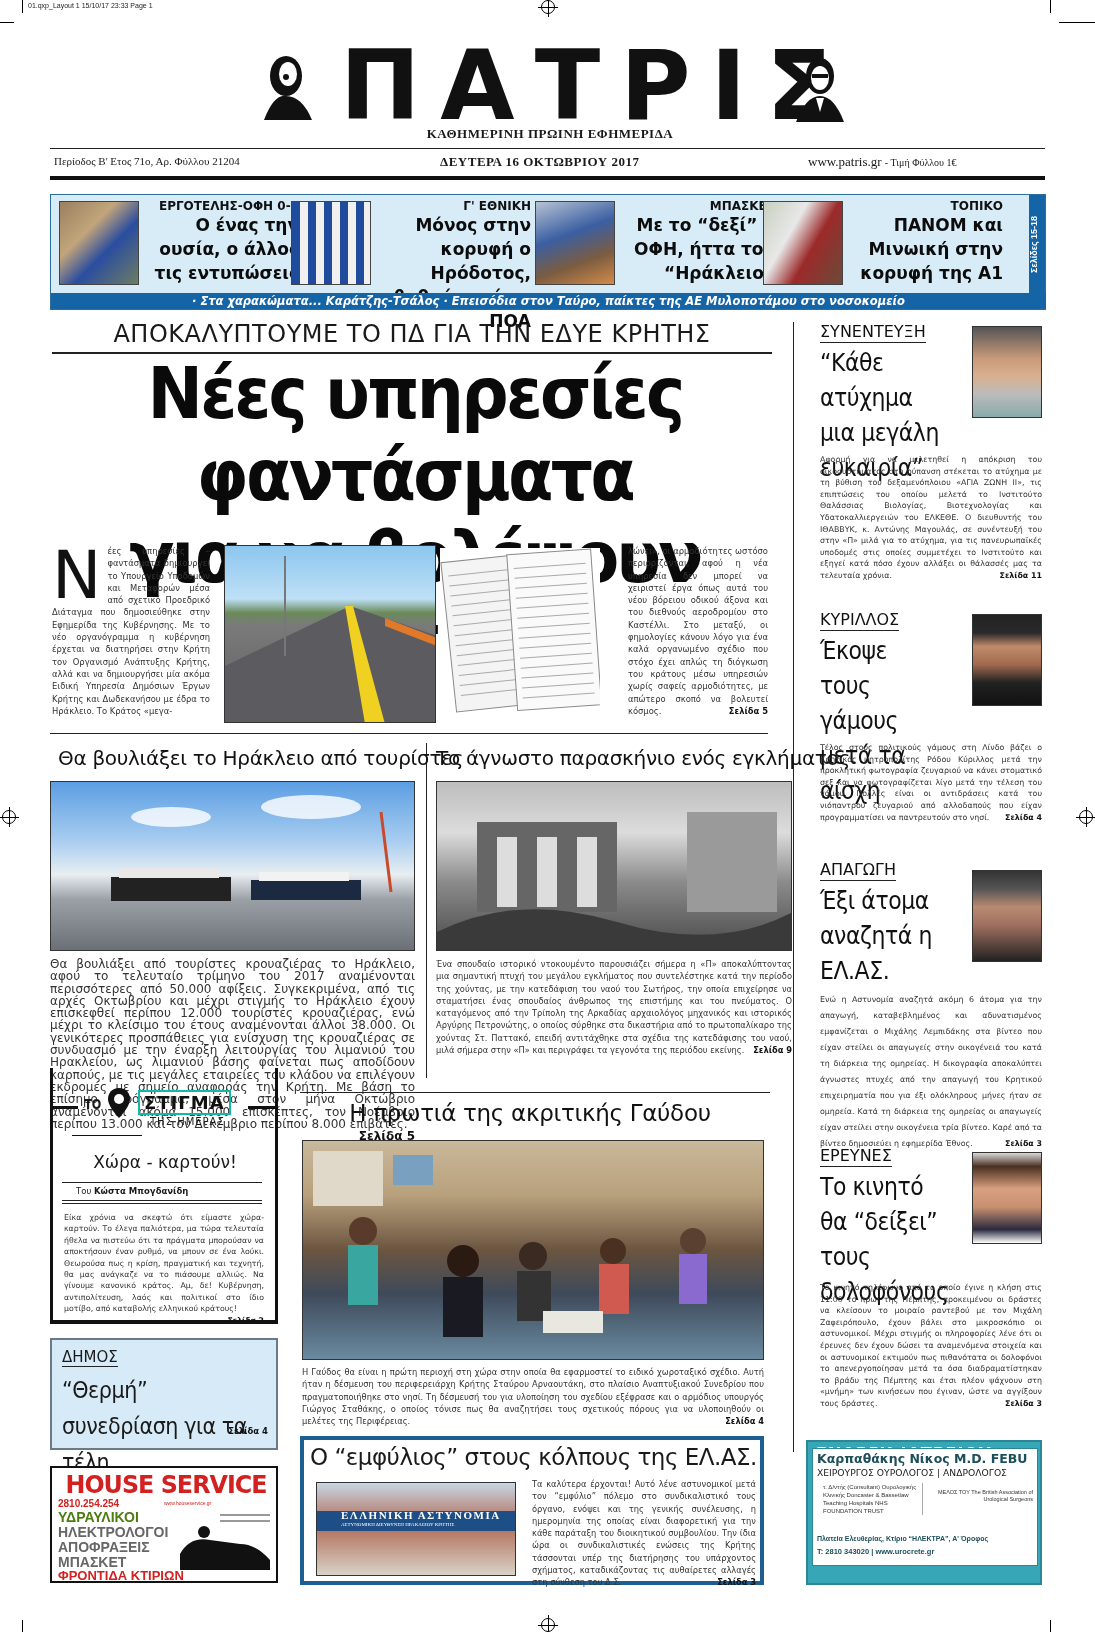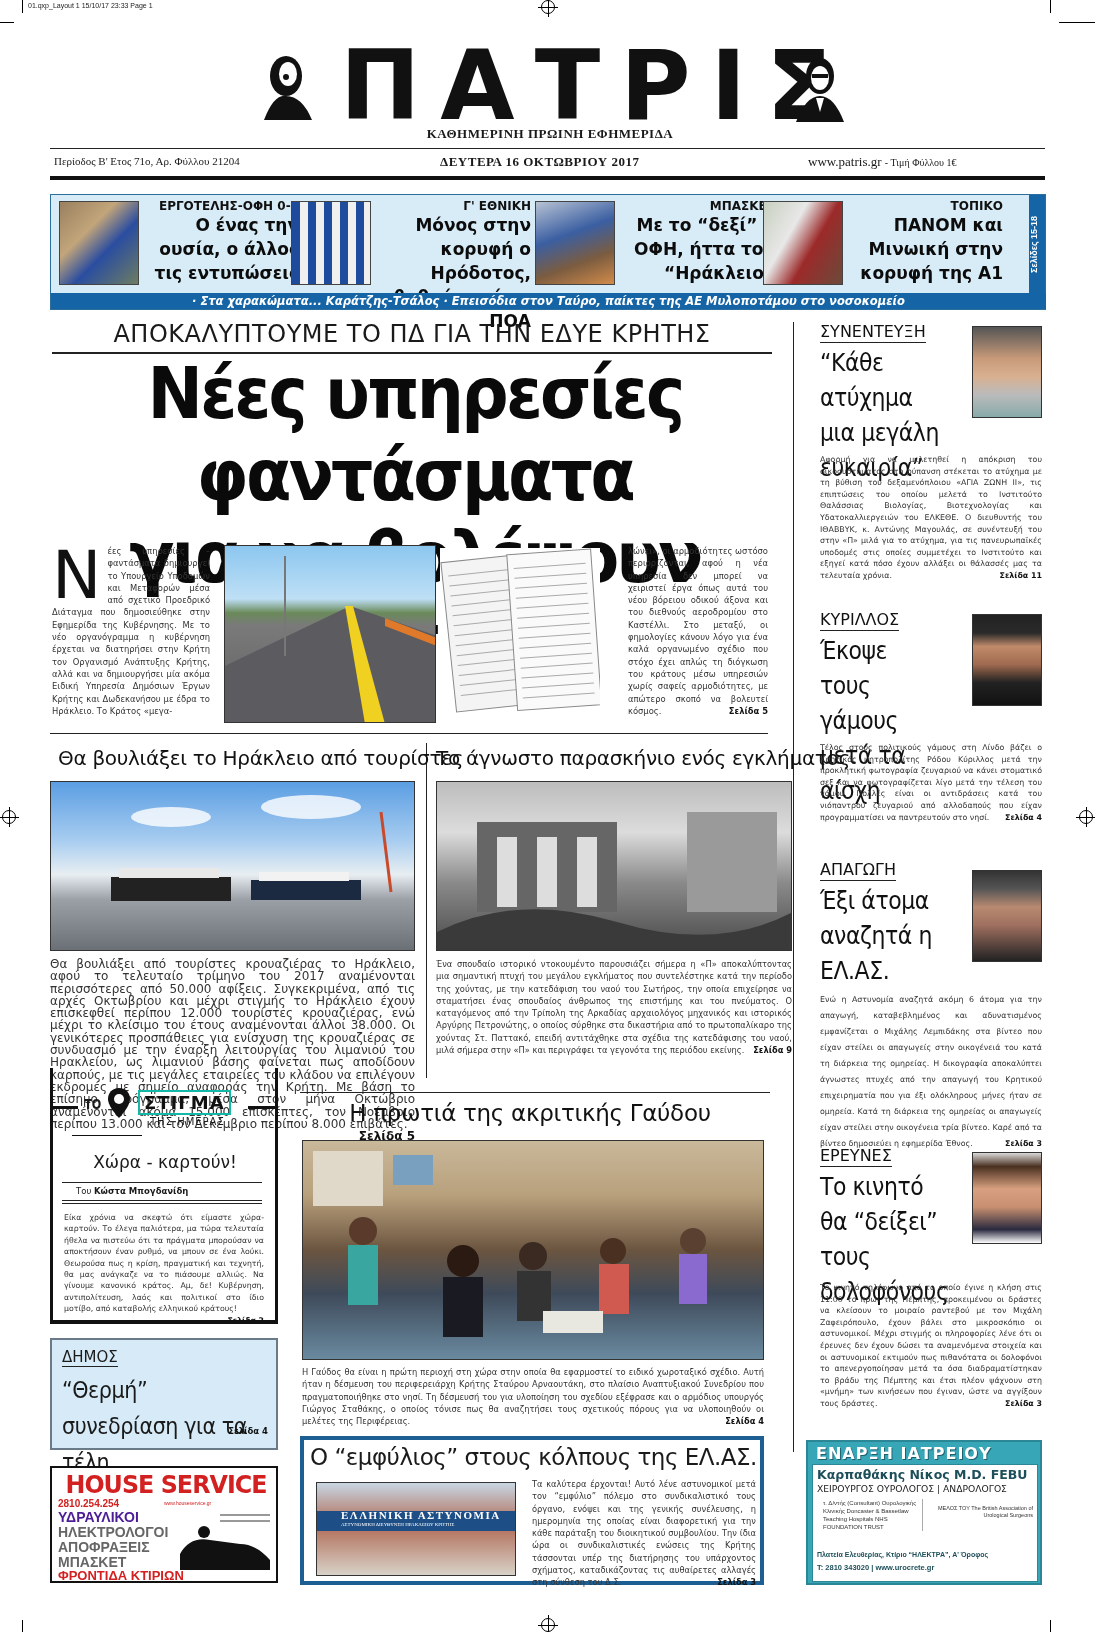--- a/index.html
+++ b/index.html
@@ -376,7 +376,7 @@
 
 <div class="abs doc">
   <div style="position:absolute;left:8px;top:2px;color:#fff;font-family:'DejaVu Sans',sans-serif;font-weight:bold;font-size:16px;letter-spacing:1px;text-shadow:1px 1px 0 #1d5f6e">ΕΝΑΡΞΗ ΙΑΤΡΕΙΟΥ</div>
-  <div style="position:absolute;left:4px;top:22px;width:226px;height:118px;background:#fff;border:1px solid #2b8796">
+  <div style="position:absolute;left:4px;top:6px;width:226px;height:118px;background:#fff;border:1px solid #2b8796">
     <div style="position:absolute;left:4px;top:2px;font-family:'DejaVu Sans',sans-serif;font-weight:bold;font-size:12.5px;color:#1d4f5a;white-space:nowrap">Καρπαθάκης Νίκος M.D. FEBU</div>
     <div style="position:absolute;left:4px;top:18px;font-family:'DejaVu Sans',sans-serif;font-size:9.2px;color:#222;white-space:nowrap">ΧΕΙΡΟΥΡΓΟΣ ΟΥΡΟΛΟΓΟΣ | ΑΝΔΡΟΛΟΓΟΣ</div>
     <div style="position:absolute;left:10px;top:34px;width:100px;font-size:6px;line-height:8px;color:#333;border-right:1px solid #aaa;padding-right:4px">τ. Δ/ντής (Consultant) Ουρολογικής Κλινικής Doncaster &amp; Bassetlaw Teaching Hospitals NHS FOUNDATION TRUST</div>

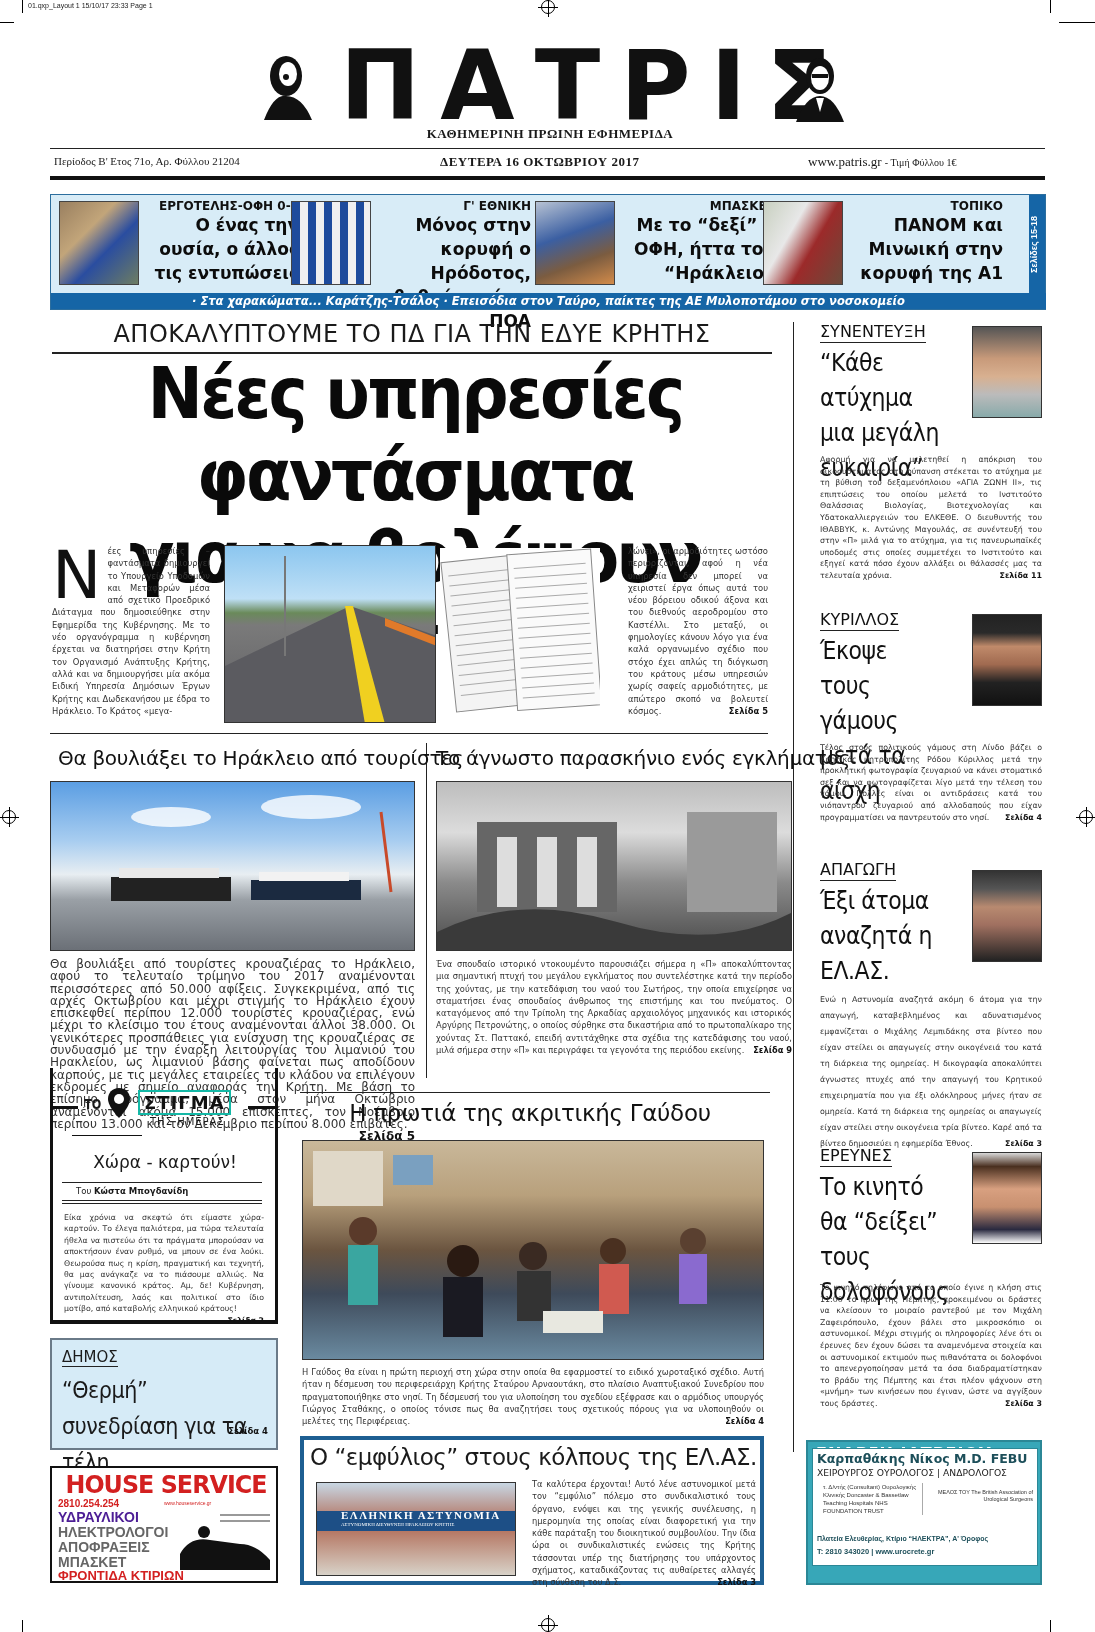--- a/index.html
+++ b/index.html
@@ -306,7 +306,7 @@
   <div style="position:absolute;left:4px;top:2px;width:220px;text-align:center;color:#d32020;font-family:'DejaVu Sans',sans-serif;font-weight:bold;font-size:25px;letter-spacing:-1px;transform:scaleX(0.95)">HOUSE SERVICE</div>
   <div style="position:absolute;left:6px;top:30px;color:#d32020;font-weight:bold;font-size:10px">2810.254.254</div>
   <div style="position:absolute;left:112px;top:32px;color:#d32020;font-size:5px">www.houseservice.gr</div>
-  <div style="position:absolute;left:6px;top:42px;color:#4c1d95;font-weight:bold;font-size:14px;line-height:15px">ΥΔΡΑΥΛΙΚΟΙ</div>
+  <div style="position:absolute;left:6px;top:42px;color:#4d7c0f;font-weight:bold;font-size:14px;line-height:15px">ΥΔΡΑΥΛΙΚΟΙ</div>
   <div style="position:absolute;left:6px;top:57px;color:#666;font-weight:bold;font-size:14px;line-height:15px">ΗΛΕΚΤΡΟΛΟΓΟΙ</div>
   <div style="position:absolute;left:6px;top:72px;color:#666;font-weight:bold;font-size:14px;line-height:15px">ΑΠΟΦΡΑΞΕΙΣ</div>
   <div style="position:absolute;left:6px;top:87px;color:#666;font-weight:bold;font-size:14px;line-height:15px">ΜΠΑΣΚΕΤ</div>

